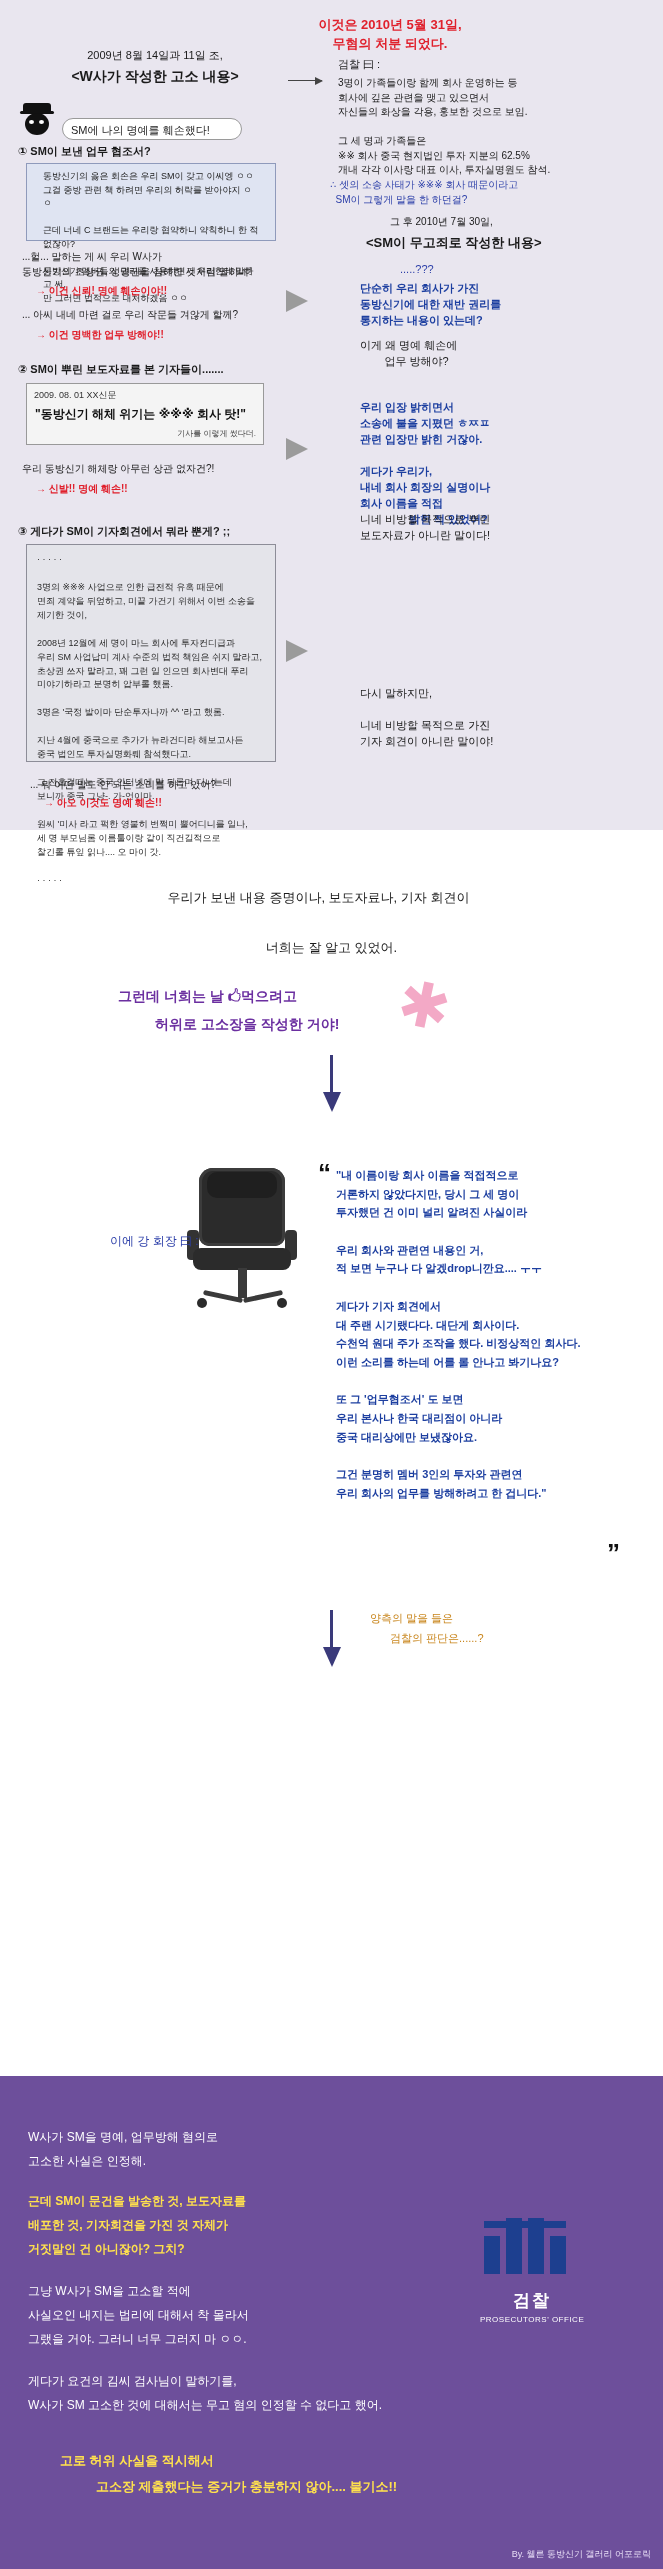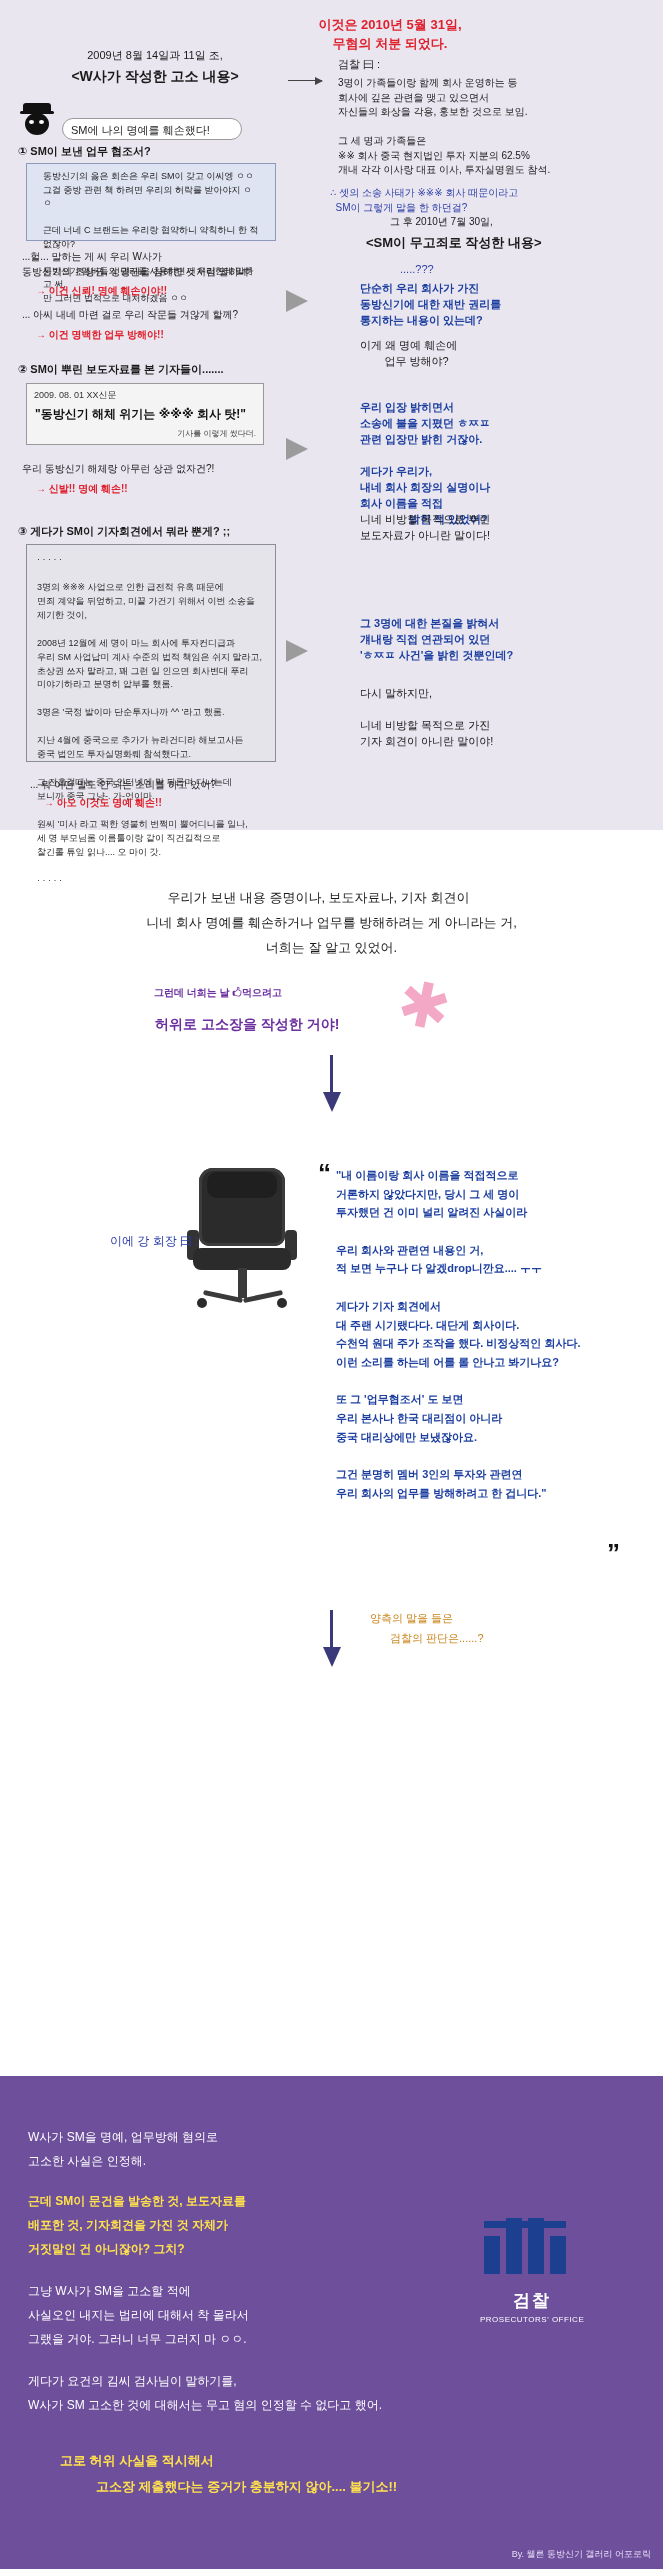--- a/index.html
+++ b/index.html
@@ -177,7 +177,7 @@
 그 세 명과 가족들은
 ※※ 회사 중국 현지법인 투자 지분의 62.5%
 개내 각각 이사랑 대표 이사, 투자실명원도 참석.</div>
-  <div class="t blue" style="left:330px;top:178px;font-size:10px;margin-top:8px;">∴ 셋의 소송 사태가 ※※※ 회사 때문이라고
+  <div class="t blue" style="left:330px;top:178px;font-size:10px;">∴ 셋의 소송 사태가 ※※※ 회사 때문이라고
   SM이 그렇게 말을 한 하던걸?</div>
 
   <div class="avatar" style="left:20px;top:103px;">

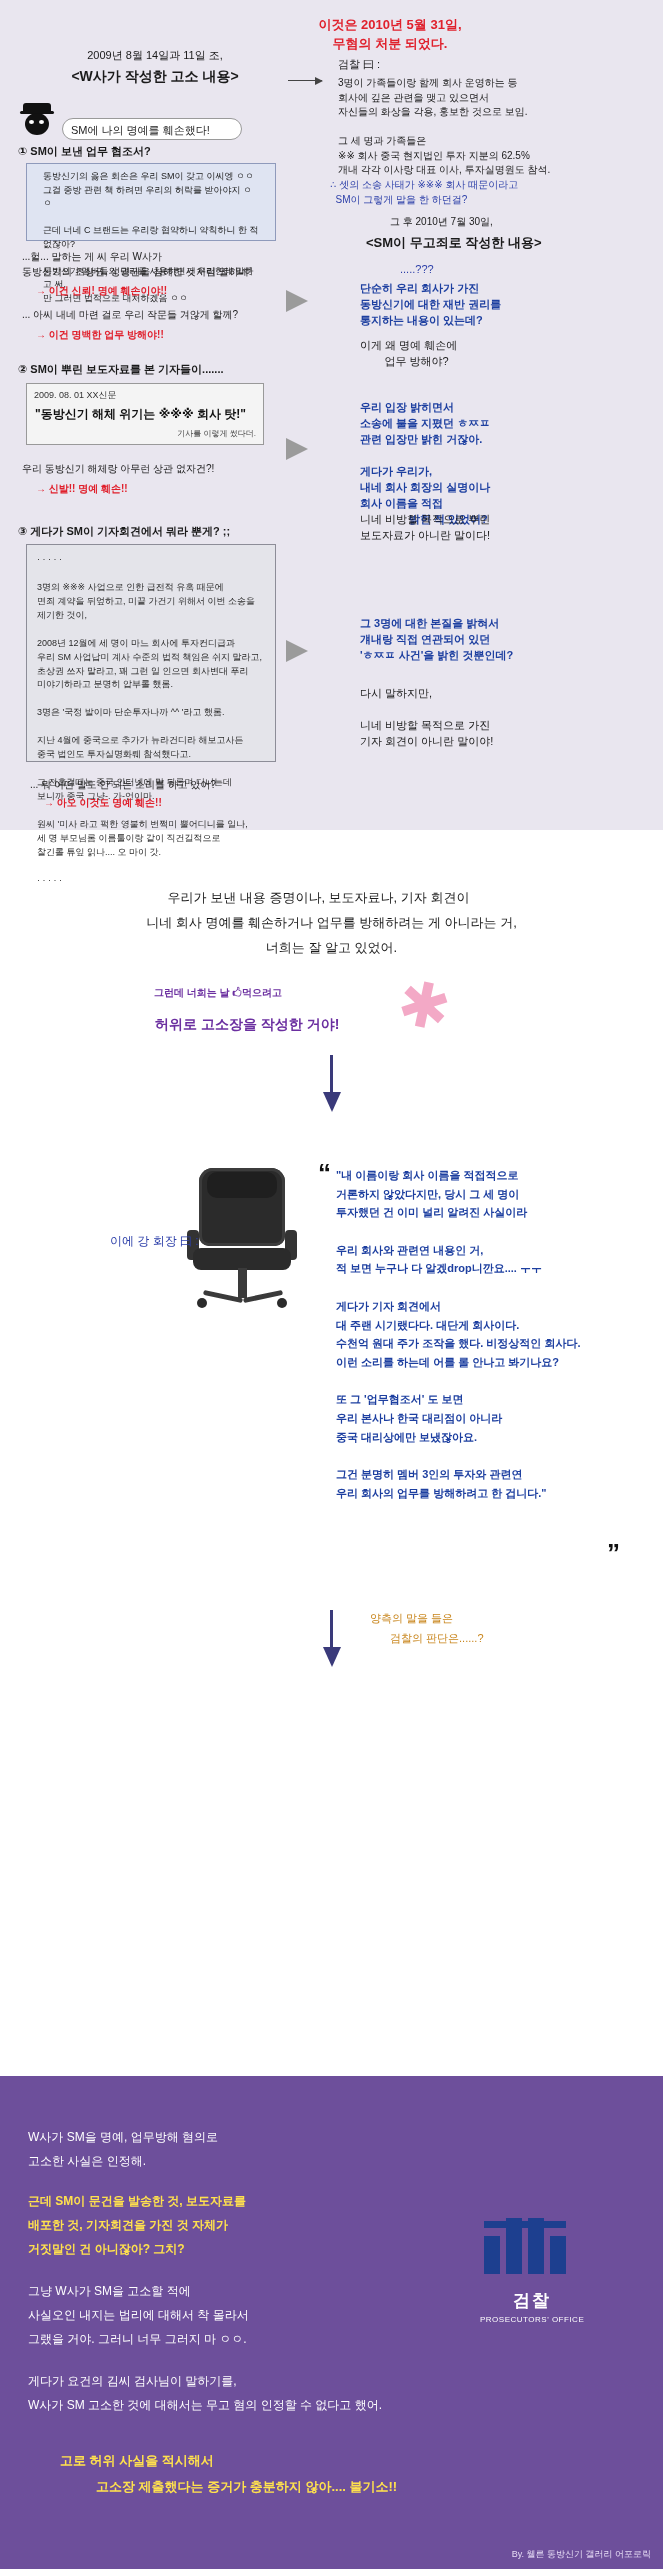--- a/index.html
+++ b/index.html
@@ -271,9 +271,6 @@
 
   <div class="arrow" style="left:286px;top:640px;"></div>
 
-  <div class="t bluebold" style="left:360px;top:616px;font-size:11px;">그 3명에 대한 본질을 밝혀서
-걔내랑 직접 연관되어 있던
-'ㅎㅉㅍ 사건'을 밝힌 것뿐인데?</div>
   <div class="t dark" style="left:360px;top:686px;font-size:11px;">다시 말하지만,
 
 니네 비방할 목적으로 가진

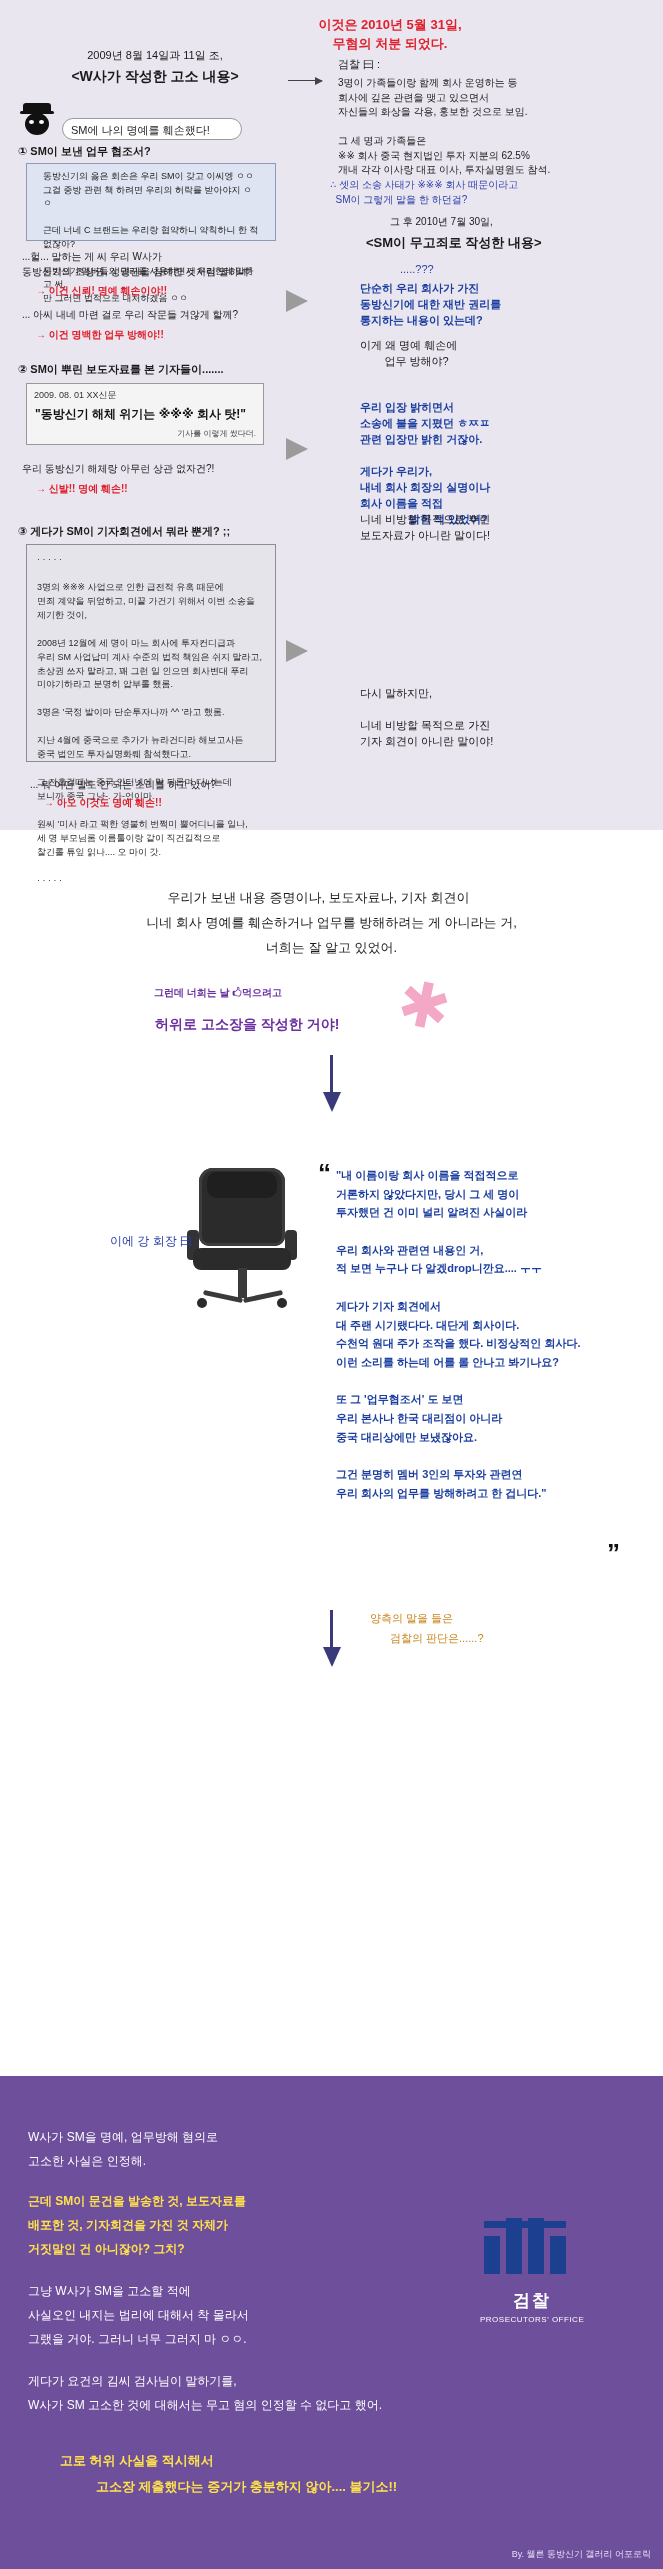--- a/index.html
+++ b/index.html
@@ -277,7 +277,6 @@
 기자 회견이 아니란 말이야!</div>
 
   <div class="mid-text dark ctr" style="left:0;top:888px;width:637px;font-size:13px;">우리가 보낸 내용 증명이나, 보도자료나, 기자 회견이</div>
-  <div class="mid-text dark ctr" style="left:0;top:913px;width:663px;font-size:13px;">니네 회사 명예를 훼손하거나 업무를 방해하려는 게 아니라는 거,</div>
   <div class="mid-text dark ctr" style="left:0;top:938px;width:663px;font-size:13px;">너희는 잘 알고 있었어.</div>
 
   <div class="mid-text purple" style="left:118px;top:985px;font-size:10px;font-weight:bold;margin-left:36px;">그런데 너희는 날 🖒먹으려고</div>

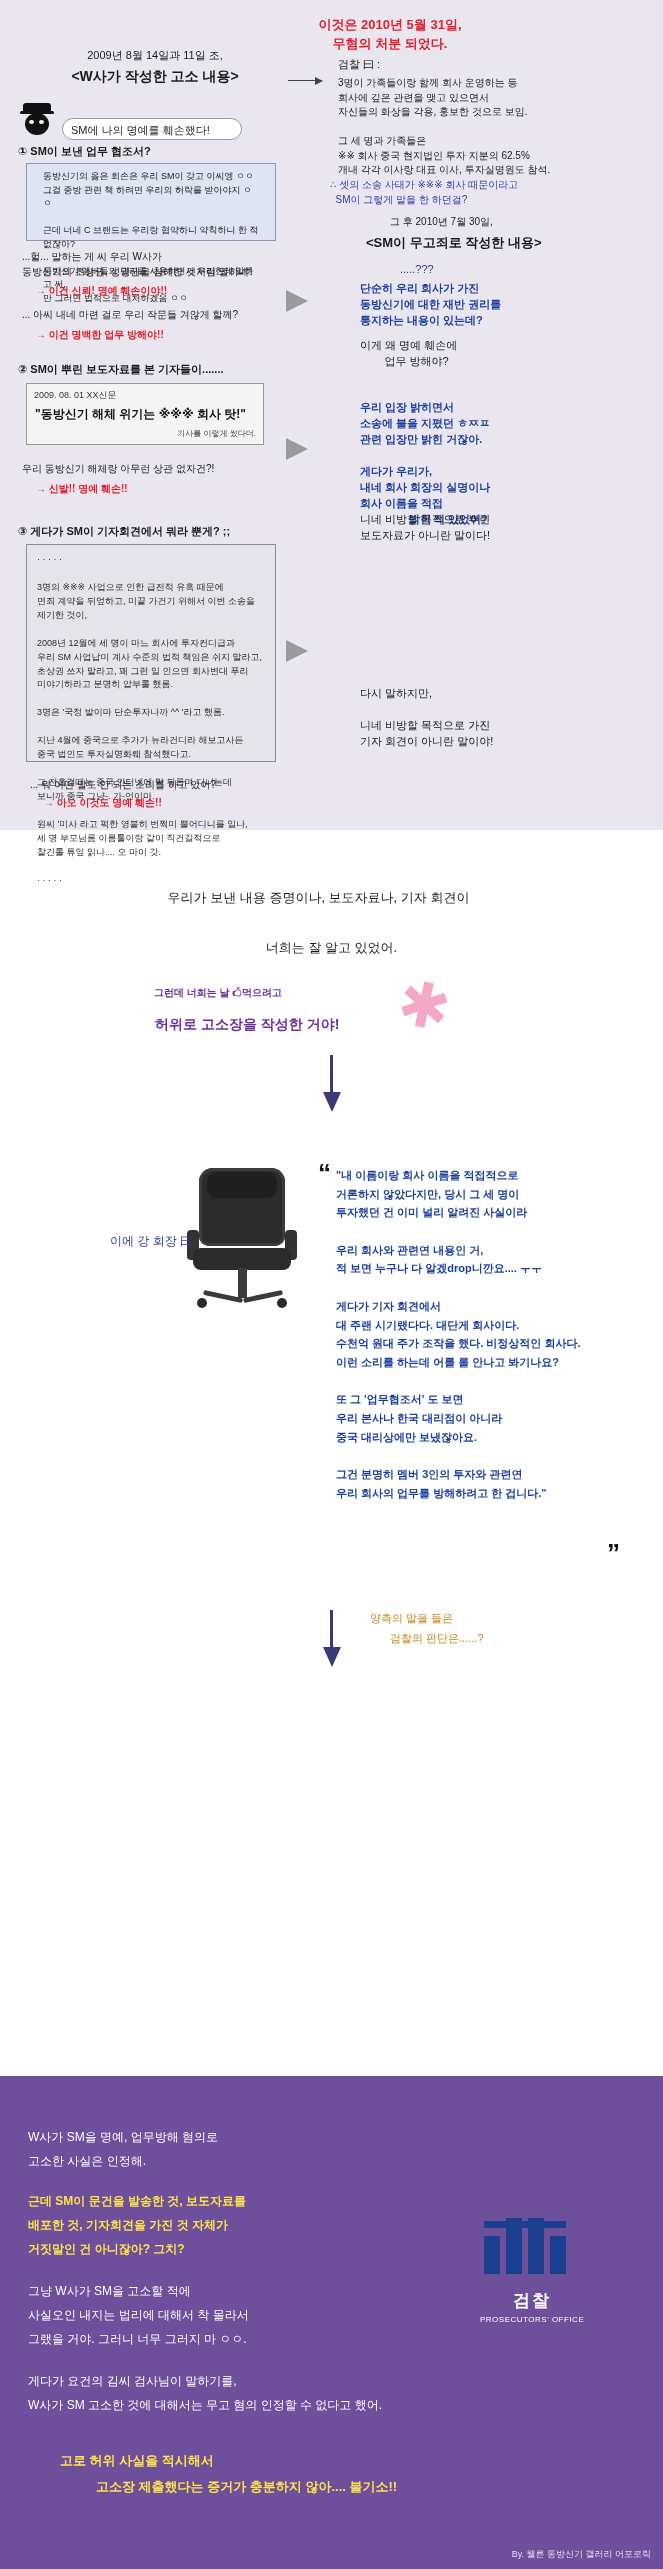--- a/index.html
+++ b/index.html
@@ -279,7 +279,7 @@
   <div class="mid-text dark ctr" style="left:0;top:888px;width:637px;font-size:13px;">우리가 보낸 내용 증명이나, 보도자료나, 기자 회견이</div>
   <div class="mid-text dark ctr" style="left:0;top:938px;width:663px;font-size:13px;">너희는 잘 알고 있었어.</div>
 
-  <div class="mid-text purple" style="left:118px;top:985px;font-size:10px;font-weight:bold;margin-left:36px;">그런데 너희는 날 🖒먹으려고</div>
+  <div class="mid-text purple" style="left:118px;top:985px;font-size:14px;font-weight:bold;">그런데 너희는 날 🖒먹으려고</div>
   <div class="mid-text purple" style="left:155px;top:1013px;font-size:14px;font-weight:bold;">허위로 고소장을 작성한 거야!</div>
 
   <div class="sparkle" style="left:398px;top:975px;">✱</div>

